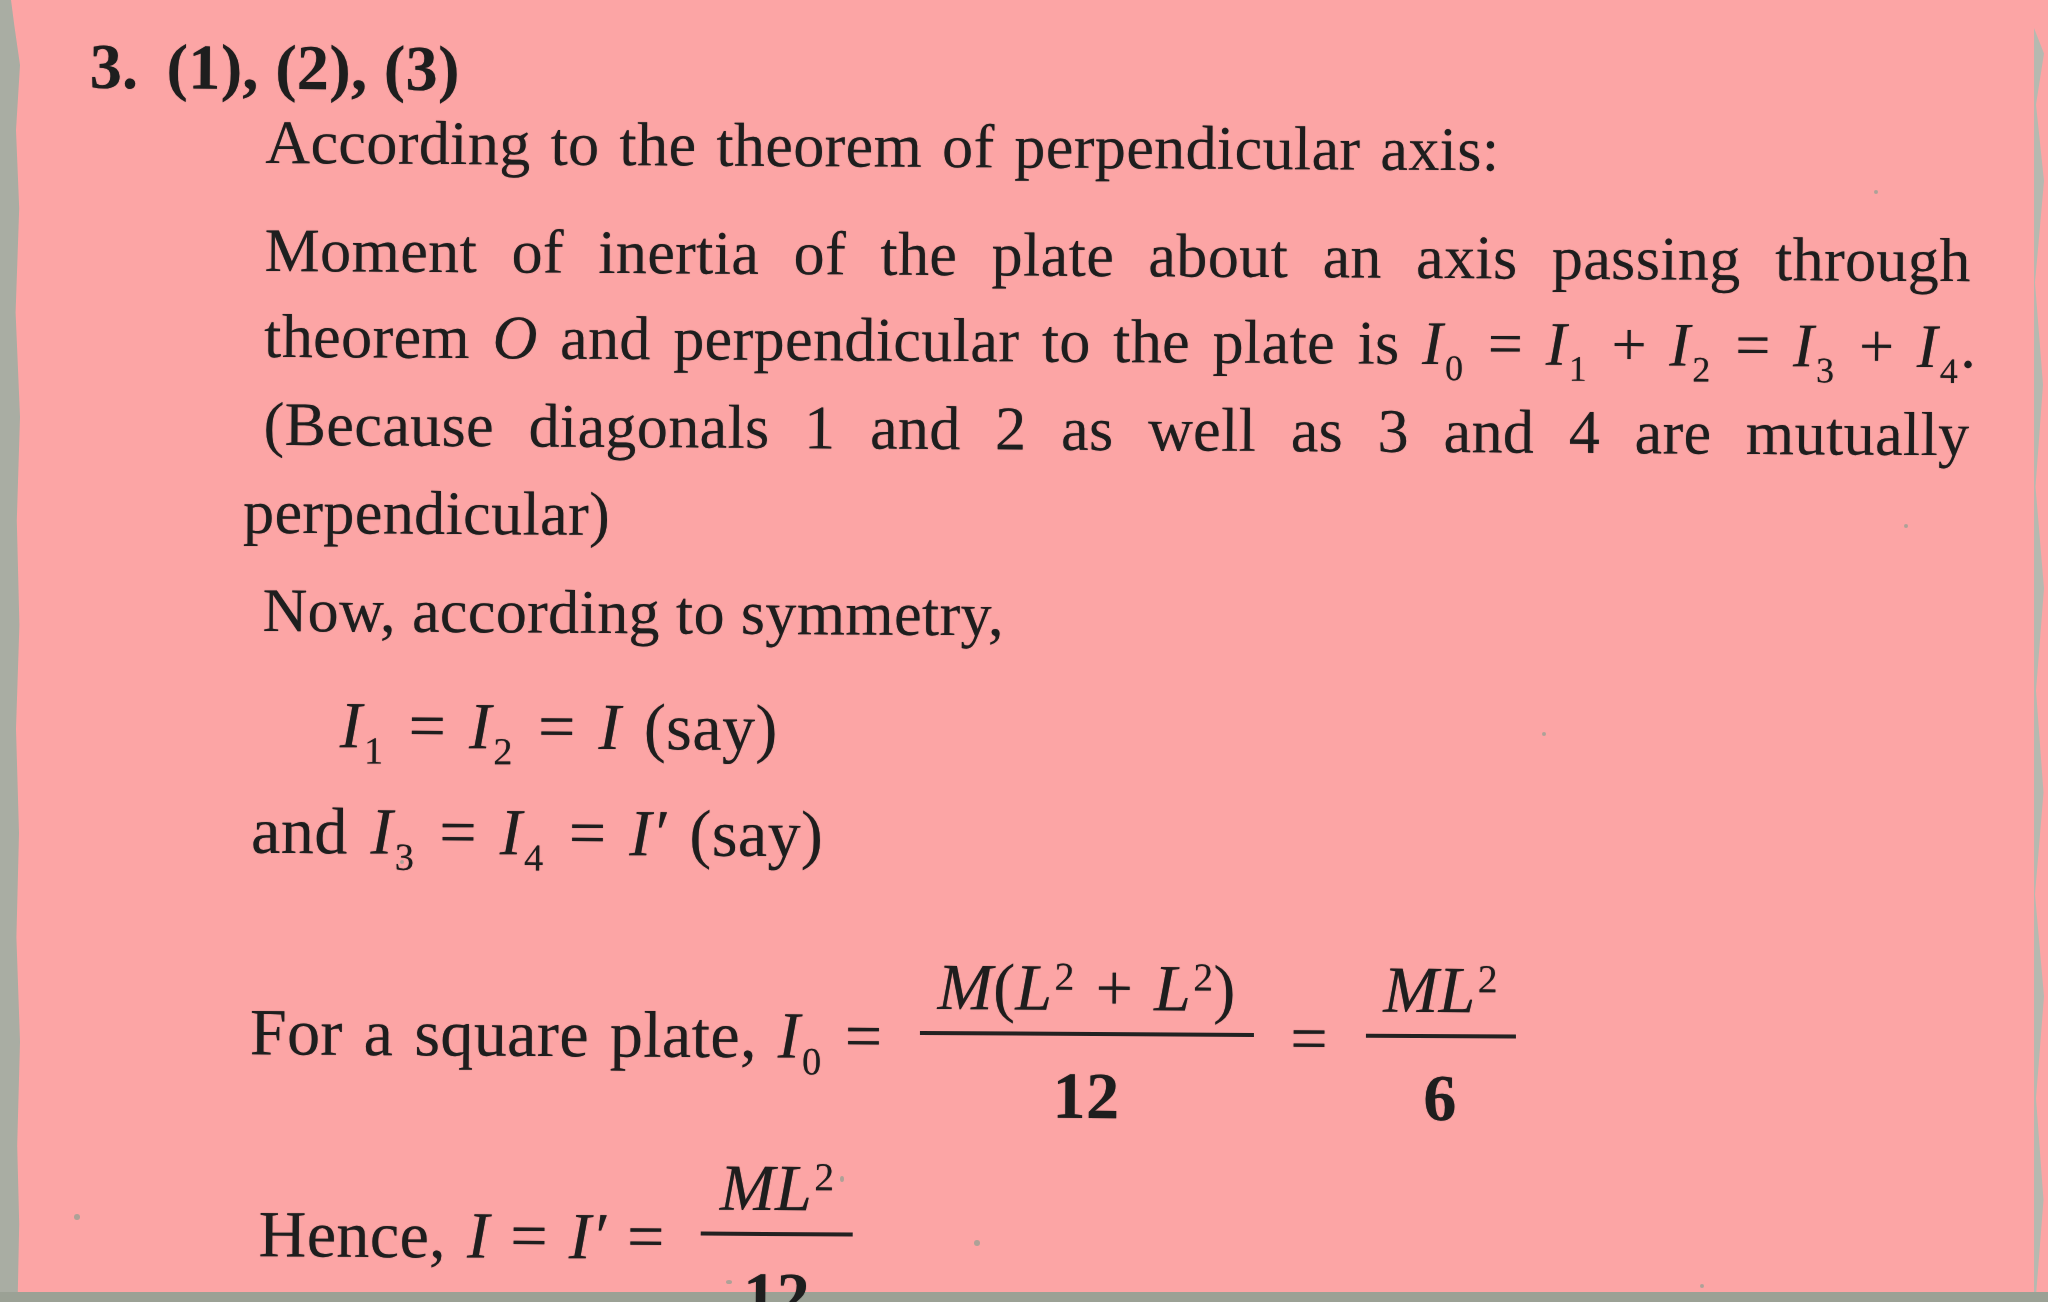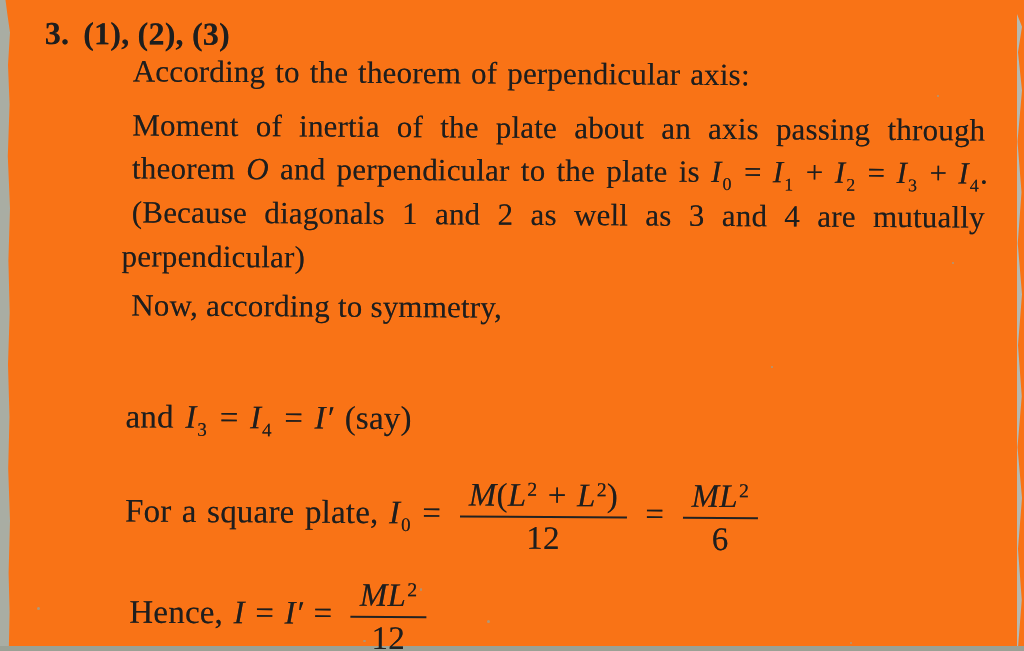--- a/index.html
+++ b/index.html
@@ -5,7 +5,7 @@
   html,body { margin:0; padding:0; background:#e8e8e6; }
   .scan {
     position:relative; width:1024px; height:651px;
-    background:#f97316; overflow:hidden;
+    background:#fca5a5; overflow:hidden;
     font-family:"Liberation Serif", serif;
     color:#1e1e1e;
   }

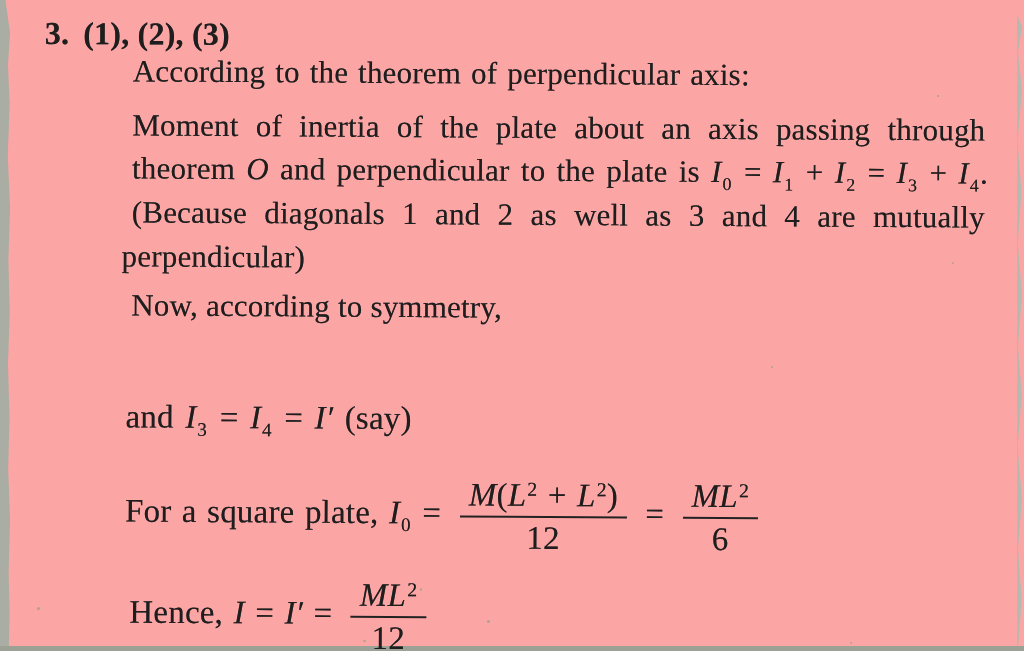--- a/index.html
+++ b/index.html
@@ -73,6 +73,7 @@
 
     <div class="line" style="left:133px; top:284px;">Now, according to symmetry,</div>
 
+    <div class="line fs33 math" style="left:172px; top:341px; word-spacing:3px;"><i>I</i><sub>1</sub><span> = </span><i>I</i><sub>2</sub><span> = </span><i>I</i><span> (say)</span></div>
 
     <div class="line fs33 math" style="left:128px; top:394px; word-spacing:3px;"><span>and </span><i>I</i><sub>3</sub><span> = </span><i>I</i><sub>4</sub><span> = </span><i>I′</i><span> (say)</span></div>
 

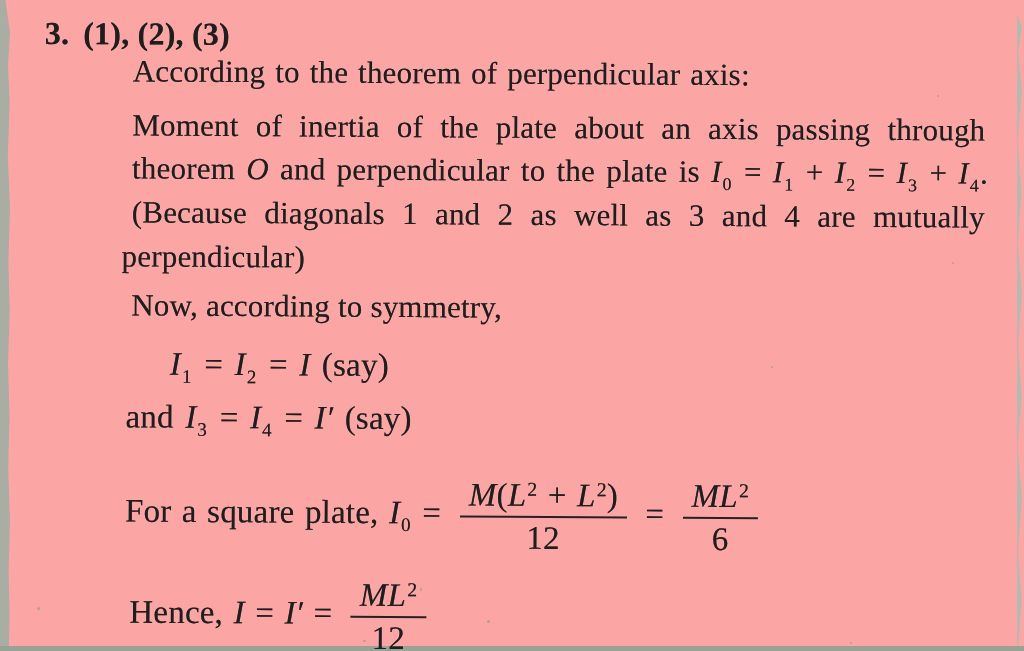--- a/index.html
+++ b/index.html
@@ -31,7 +31,7 @@
     vertical-align:middle; margin:0 8px; text-align:center;
   }
   .frac .num { display:block; padding:0 9px 3px; border-bottom:2.5px solid #222; line-height:1.05; }
-  .frac .den { display:block; padding-top:3px; line-height:1.05; }
+  .frac .den { display:block; padding-top:14px; line-height:1.05;font-weight:bold; }
   
   .edge-left {
     position:absolute; left:0; top:0; width:10px; height:651px; background:#a9ada3;

